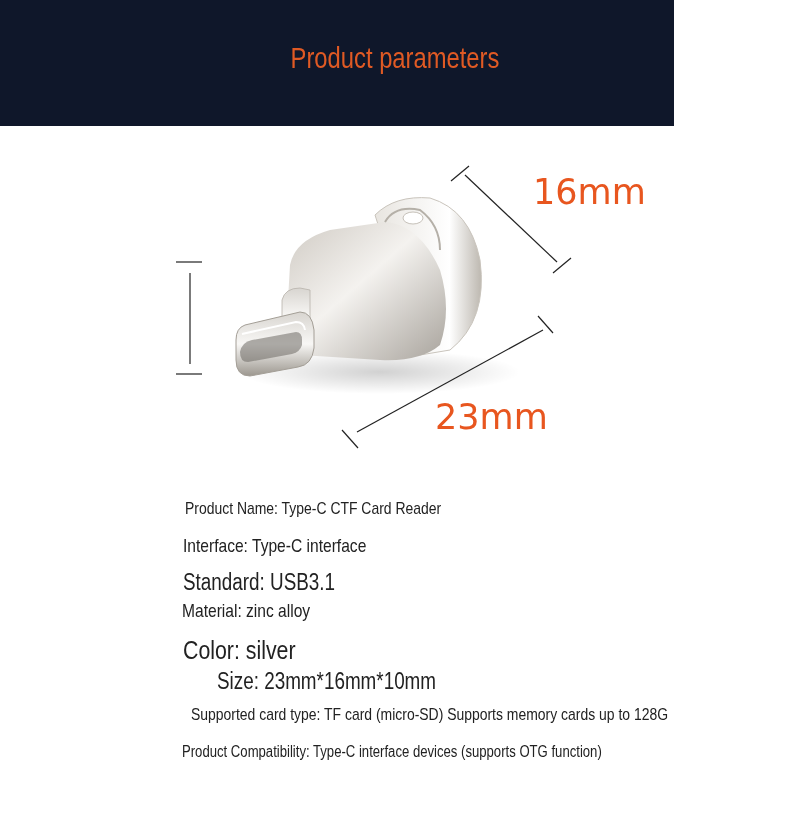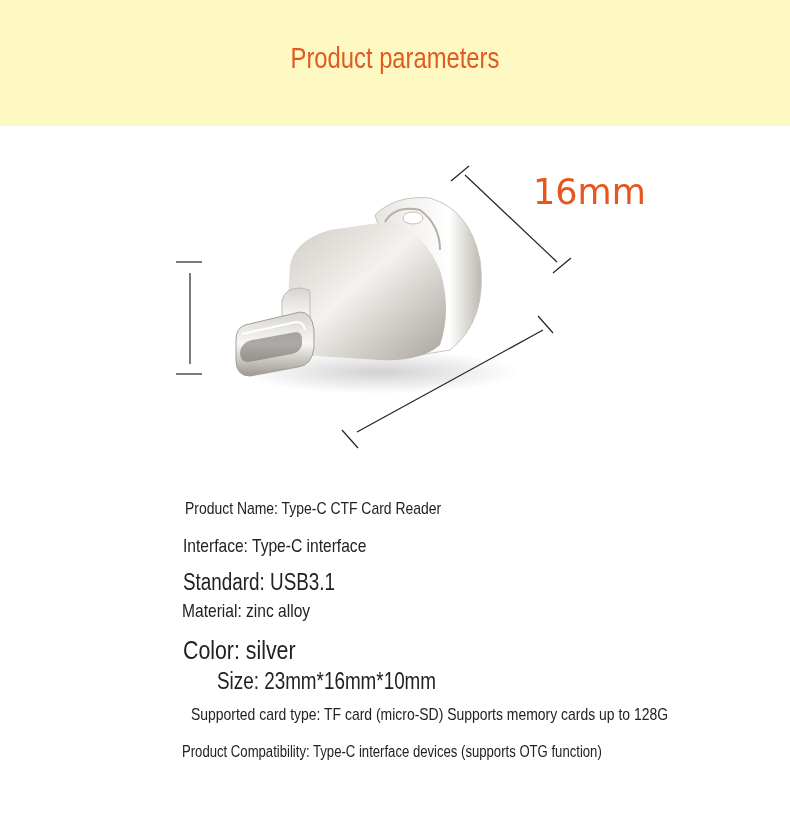--- a/index.html
+++ b/index.html
@@ -5,7 +5,7 @@
   html, body { margin: 0; padding: 0; }
   body { width: 790px; height: 823px; background: #ffffff; position: relative; overflow: hidden;
          font-family: "Liberation Sans", sans-serif; }
-  .header { position: absolute; left: 0; top: 0; width: 790px; height: 126px; background: #fef9c3; }
+  .header { position: absolute; left: 0; top: 0; width: 674px; height: 126px; background: #0f172a; }
   .header-title { position: absolute; left: 0; width: 790px; top: 42px; text-align: center;
                   font-size: 29px; color: #e05a24; transform: scaleX(0.82); letter-spacing: 0px; }
   .dim-label { position: absolute; color: #e8561f; font-size: 35px; font-family: "DejaVu Sans", sans-serif; }

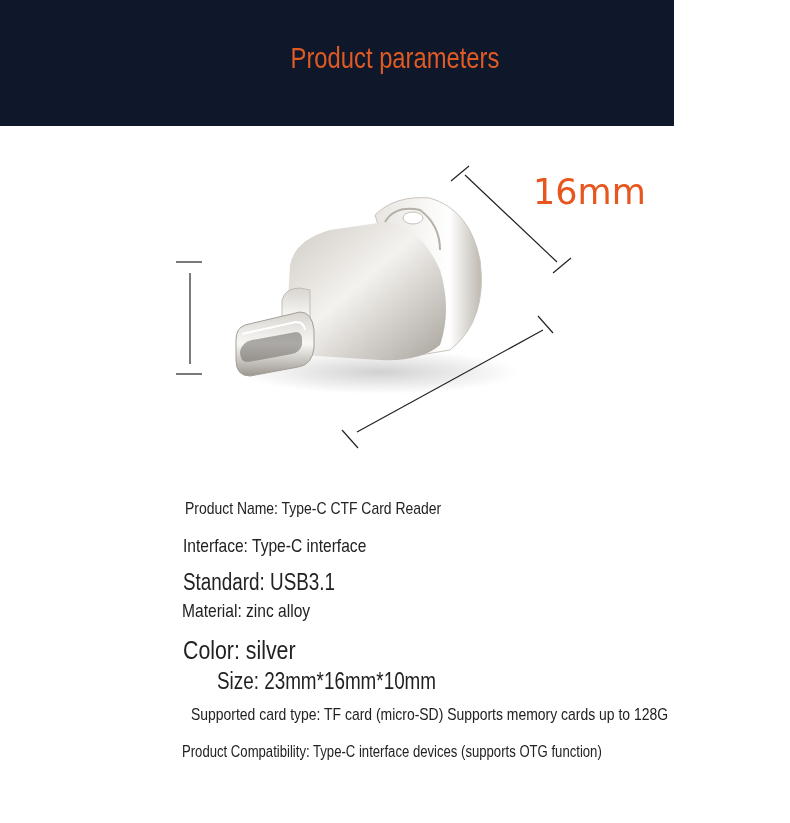--- a/index.html
+++ b/index.html
@@ -72,6 +72,7 @@
   </svg>
 
   <div class="dim-label" style="left:533px;top:42px;">16mm</div>
+  <div class="dim-label" style="left:435px;top:267px;">23mm</div>
 </div>
 
 <div>

